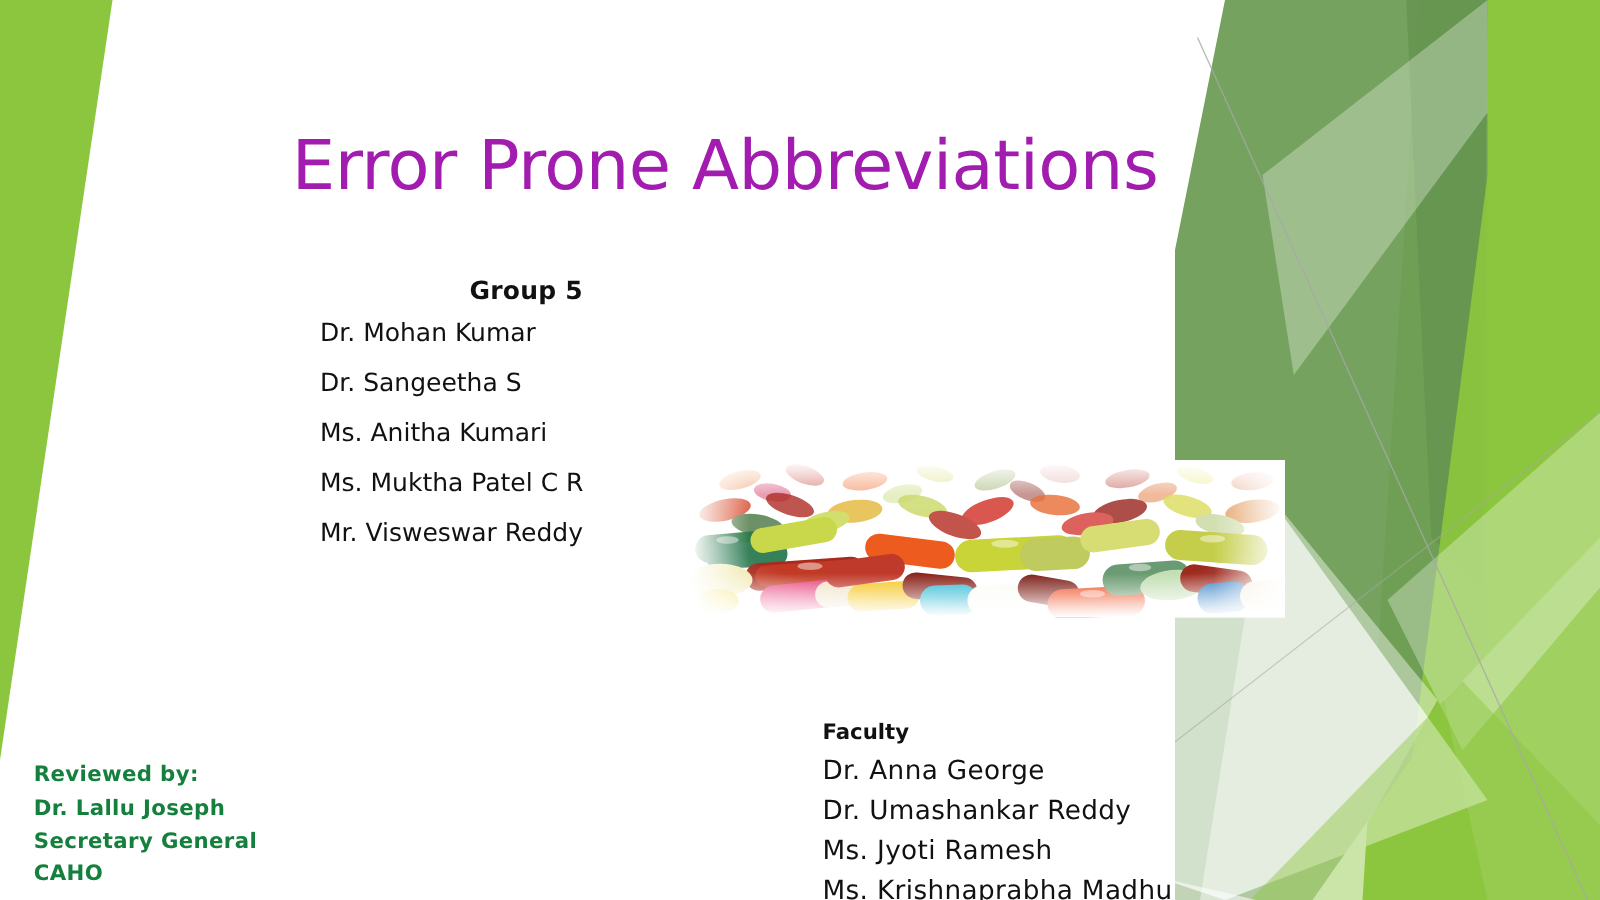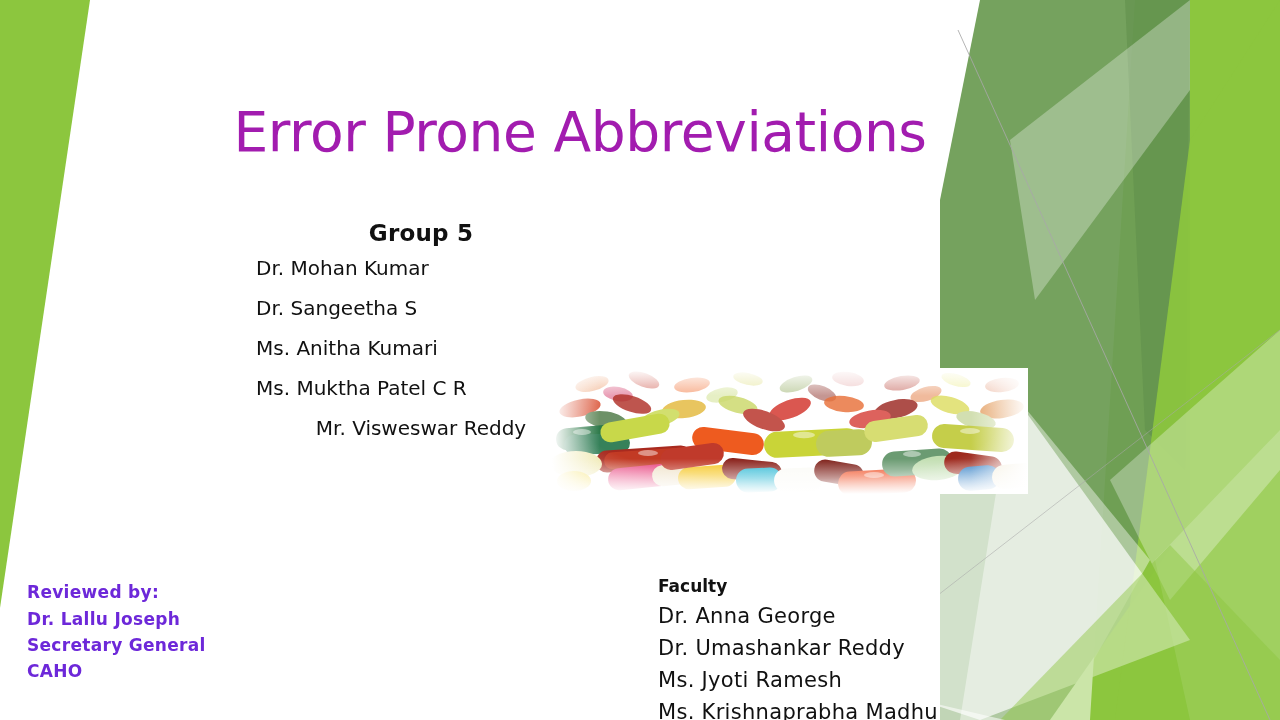--- a/index.html
+++ b/index.html
@@ -46,7 +46,7 @@
     color:#111111;
   }
   #group-heading{
-    font-size:23px;
+    font-size:20px;
     font-weight:bold;
     text-align:center;
     margin:0 0 12px 0;

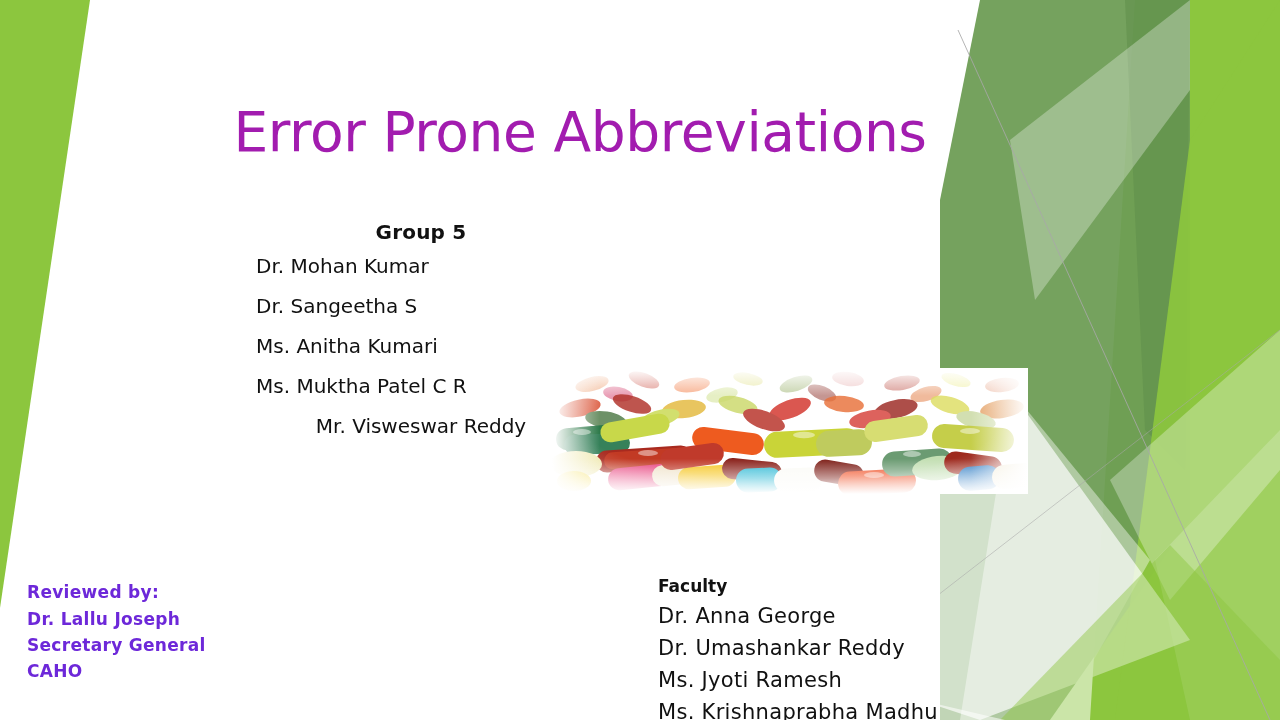--- a/index.html
+++ b/index.html
@@ -60,7 +60,7 @@
     text-align:left;
     white-space:nowrap;
   }
-  .member:last-child{margin-bottom:0;text-align:center;}
+  .member:last-child{margin-bottom:0;}
 
   
   #pills-photo{

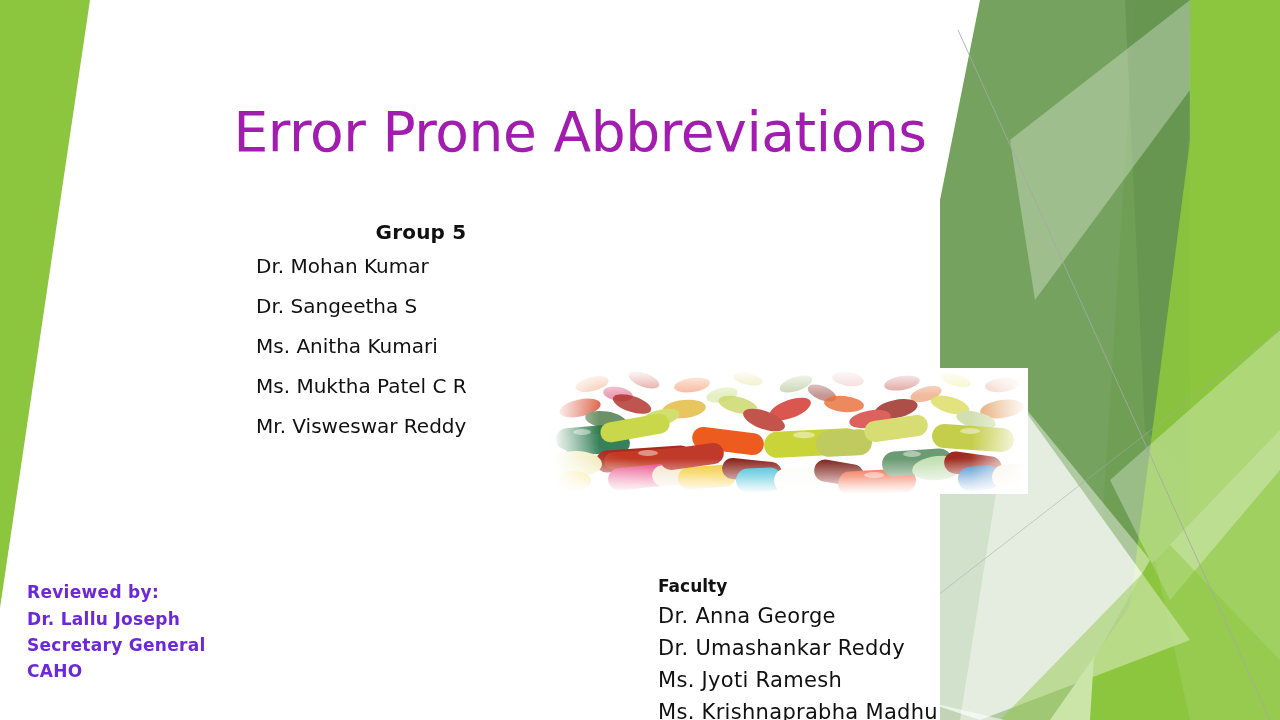--- a/index.html
+++ b/index.html
@@ -96,8 +96,8 @@
   
   #reviewed-block{
     position:absolute;
-    left:27px; top:582px;
-    color:#6d28d9;
+    left:27px; top:610px;
+    color:#15803d;
   }
   #reviewed-heading{
     font-size:17px;

